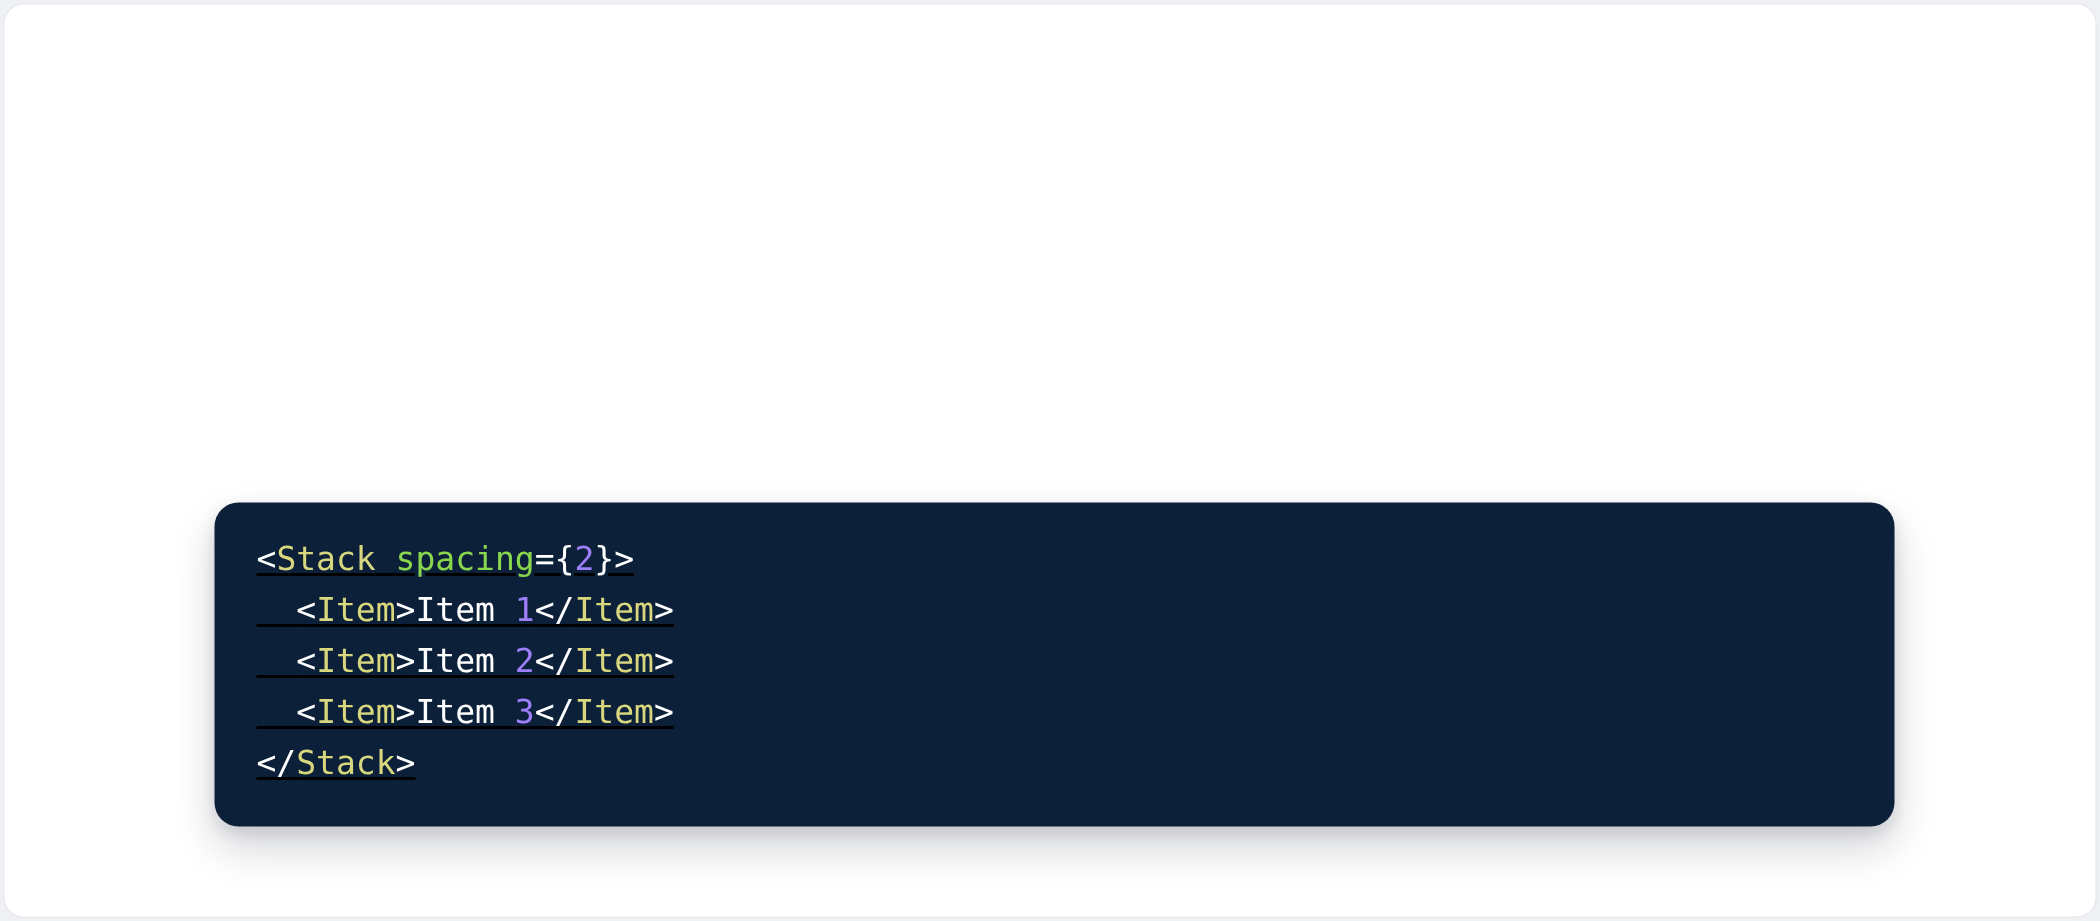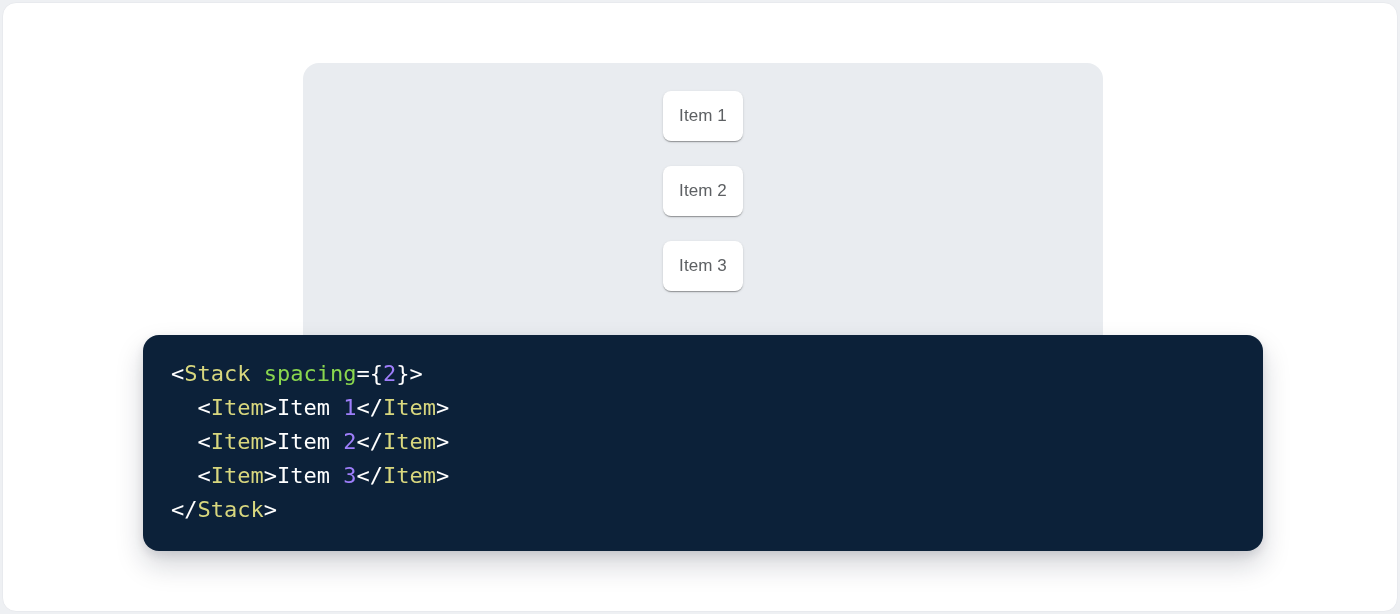--- a/index.html
+++ b/index.html
@@ -81,19 +81,6 @@
 
   <div class="surface">
 
-    <div class="demo-panel" style="background-color: rgb(233, 236, 240);">
-      <div class="stack">
-        <div class="item-card">
-          <span style="color: rgb(93, 96, 99);">Item 1</span>
-        </div>
-        <div class="item-card">
-          <span style="color: rgb(93, 96, 99);">Item 2</span>
-        </div>
-        <div class="item-card">
-          <span style="color: rgb(93, 96, 99);">Item 3</span>
-        </div>
-      </div>
-    </div>
 
     <div class="code-block" style="background-color: rgb(12, 33, 57);"><div class="code-line"><span style="color: rgb(255, 255, 255);">&lt;</span><span style="color: rgb(216, 215, 126);">Stack</span><span style="color: rgb(255, 255, 255);"> </span><span style="color: rgb(138, 215, 78);">spacing</span><span style="color: rgb(255, 255, 255);">={</span><span style="color: rgb(158, 126, 250);">2</span><span style="color: rgb(255, 255, 255);">}&gt;</span></div><div class="code-line"><span style="color: rgb(255, 255, 255);">  </span><span style="color: rgb(255, 255, 255);">&lt;</span><span style="color: rgb(216, 215, 126);">Item</span><span style="color: rgb(255, 255, 255);">&gt;</span><span style="color: rgb(255, 255, 255);">Item </span><span style="color: rgb(158, 126, 250);">1</span><span style="color: rgb(255, 255, 255);">&lt;/</span><span style="color: rgb(216, 215, 126);">Item</span><span style="color: rgb(255, 255, 255);">&gt;</span></div><div class="code-line"><span style="color: rgb(255, 255, 255);">  </span><span style="color: rgb(255, 255, 255);">&lt;</span><span style="color: rgb(216, 215, 126);">Item</span><span style="color: rgb(255, 255, 255);">&gt;</span><span style="color: rgb(255, 255, 255);">Item </span><span style="color: rgb(158, 126, 250);">2</span><span style="color: rgb(255, 255, 255);">&lt;/</span><span style="color: rgb(216, 215, 126);">Item</span><span style="color: rgb(255, 255, 255);">&gt;</span></div><div class="code-line"><span style="color: rgb(255, 255, 255);">  </span><span style="color: rgb(255, 255, 255);">&lt;</span><span style="color: rgb(216, 215, 126);">Item</span><span style="color: rgb(255, 255, 255);">&gt;</span><span style="color: rgb(255, 255, 255);">Item </span><span style="color: rgb(158, 126, 250);">3</span><span style="color: rgb(255, 255, 255);">&lt;/</span><span style="color: rgb(216, 215, 126);">Item</span><span style="color: rgb(255, 255, 255);">&gt;</span></div><div class="code-line"><span style="color: rgb(255, 255, 255);">&lt;/</span><span style="color: rgb(216, 215, 126);">Stack</span><span style="color: rgb(255, 255, 255);">&gt;</span></div></div>
 

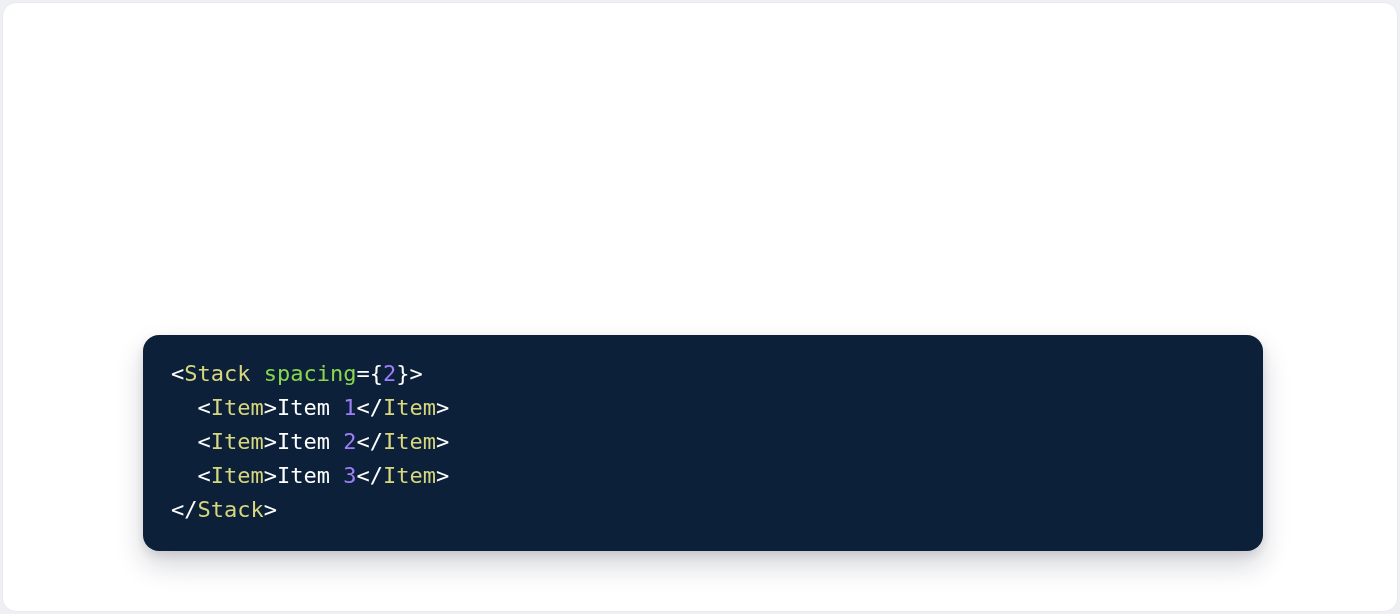--- a/index.html
+++ b/index.html
@@ -72,7 +72,7 @@
     line-height: 34px;
     white-space: pre;
   }
-  .code-line { height: 34px; }
+  .code-line { height: 34px; text-decoration: underline; }
 </style>
 </head>
 <body>

